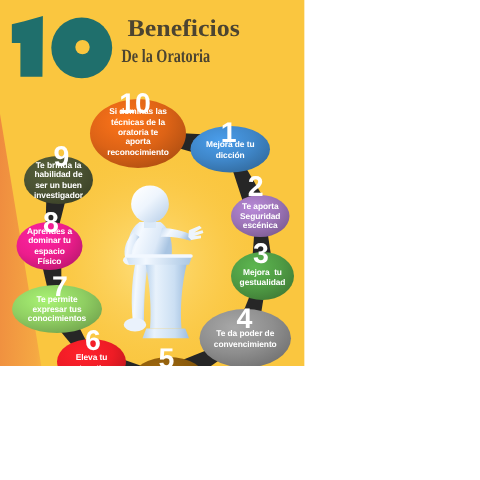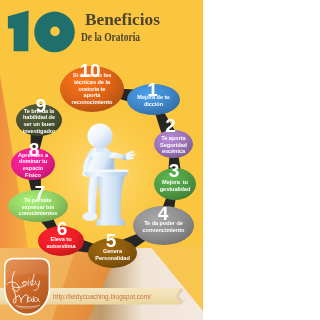--- a/index.html
+++ b/index.html
@@ -4,7 +4,7 @@
 <style>
   html,body{margin:0;padding:0;background:#fff;}
   body{width:203px;height:320px;overflow:hidden;font-family:"Liberation Sans",sans-serif;}
-  #page{position:relative;width:203px;height:320px;overflow:hidden;background:#fac63f;}
+  #page{position:relative;width:203px;height:244px;overflow:hidden;background:#fac63f;}
   svg{display:block;}
   .layer{position:absolute;left:0;top:0;}
   .bubtext{position:absolute;text-align:center;color:#fff;font-weight:bold;

